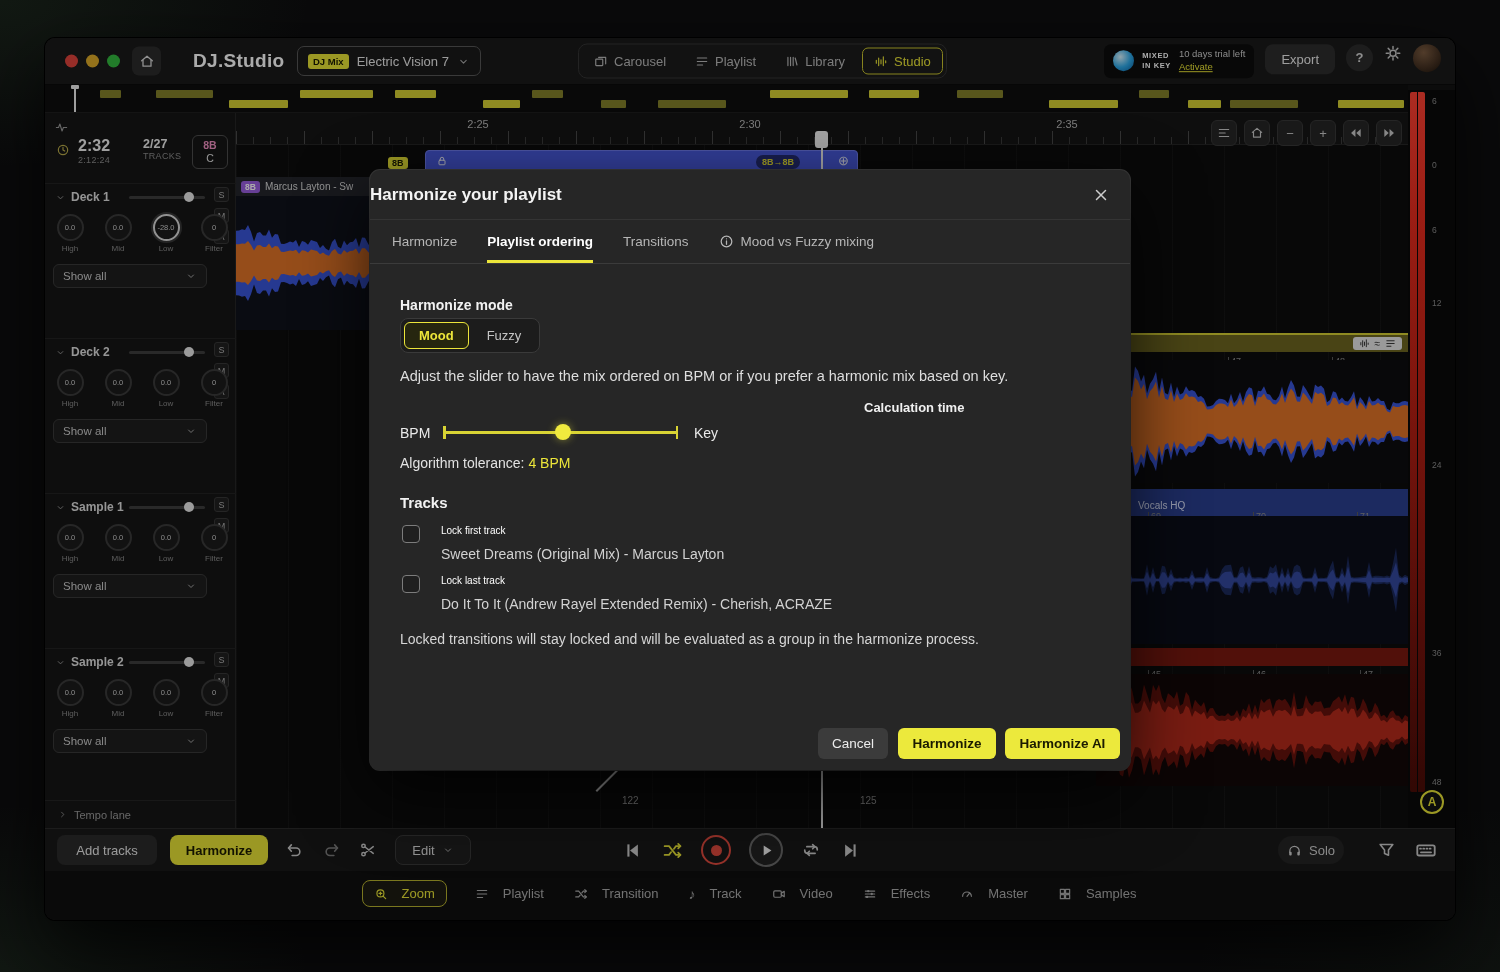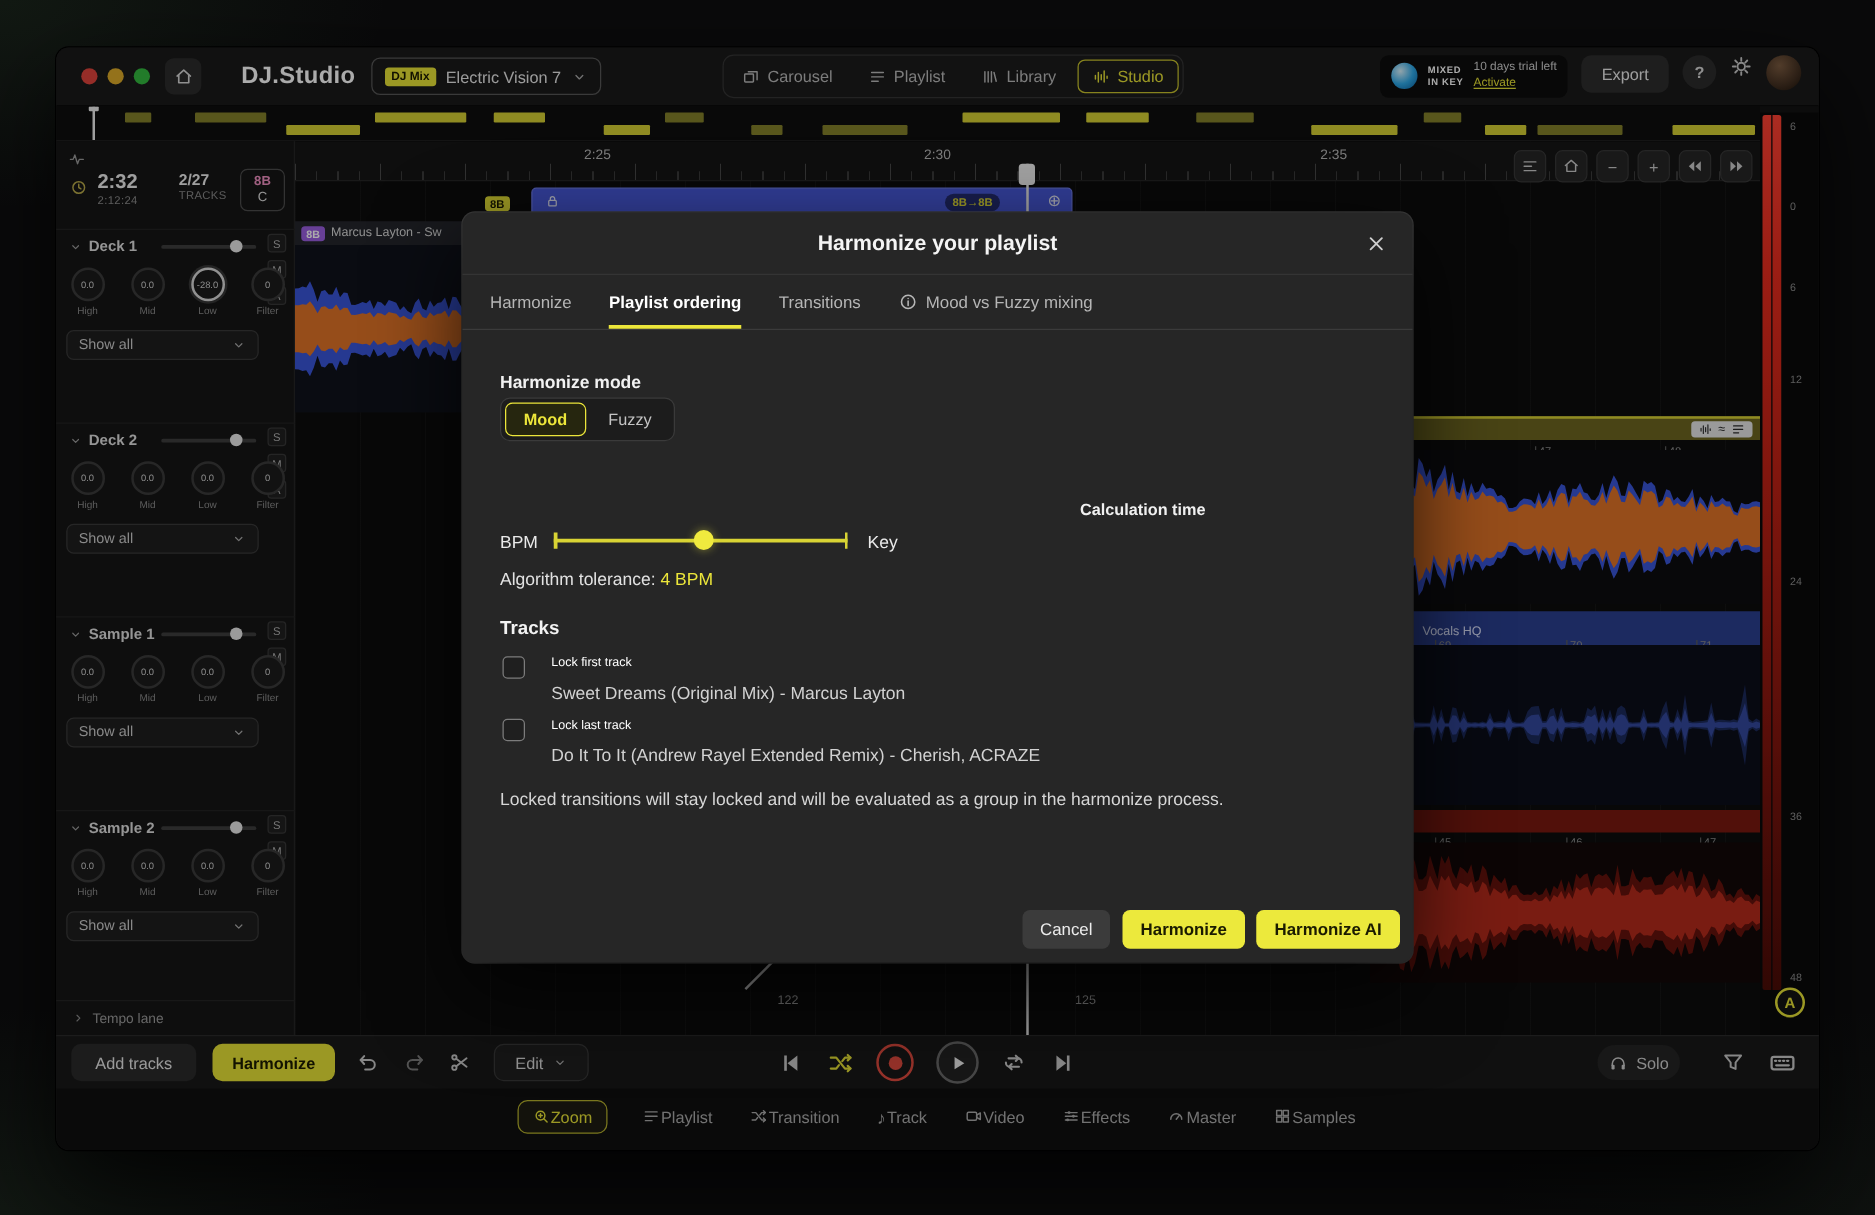--- a/index.html
+++ b/index.html
@@ -135,7 +135,7 @@
 .dim{position:absolute;inset:0;background:rgba(0,0,0,.33);z-index:40}
 .modal{position:absolute;left:325px;top:132px;width:760px;height:600px;background:#262626;border-radius:10px;z-index:50;box-shadow:0 24px 70px rgba(0,0,0,.75),0 0 0 1px #3a3a3a}
 .m-head{position:relative;height:50px;border-bottom:1px solid #343434}
-.m-title{position:absolute;left:0;right:0;top:15px;text-align:center;font-size:17px;font-weight:bold;color:#f4f4f4}
+.m-title{position:absolute;left:0;right:0;top:15px;text-align:left;font-size:17px;font-weight:bold;color:#f4f4f4}
 .m-close{position:absolute;right:18px;top:14px;width:22px;height:22px;color:#cdcdcd;display:flex;align-items:center;justify-content:center}
 .m-tabs{display:flex;align-items:stretch;gap:30px;height:44px;border-bottom:1px solid #3b3b3b;padding-left:22px}
 .m-tab{display:flex;align-items:center;gap:7px;font-size:13.5px;color:#b6b6b6;border-bottom:3px solid transparent;padding-top:2px}

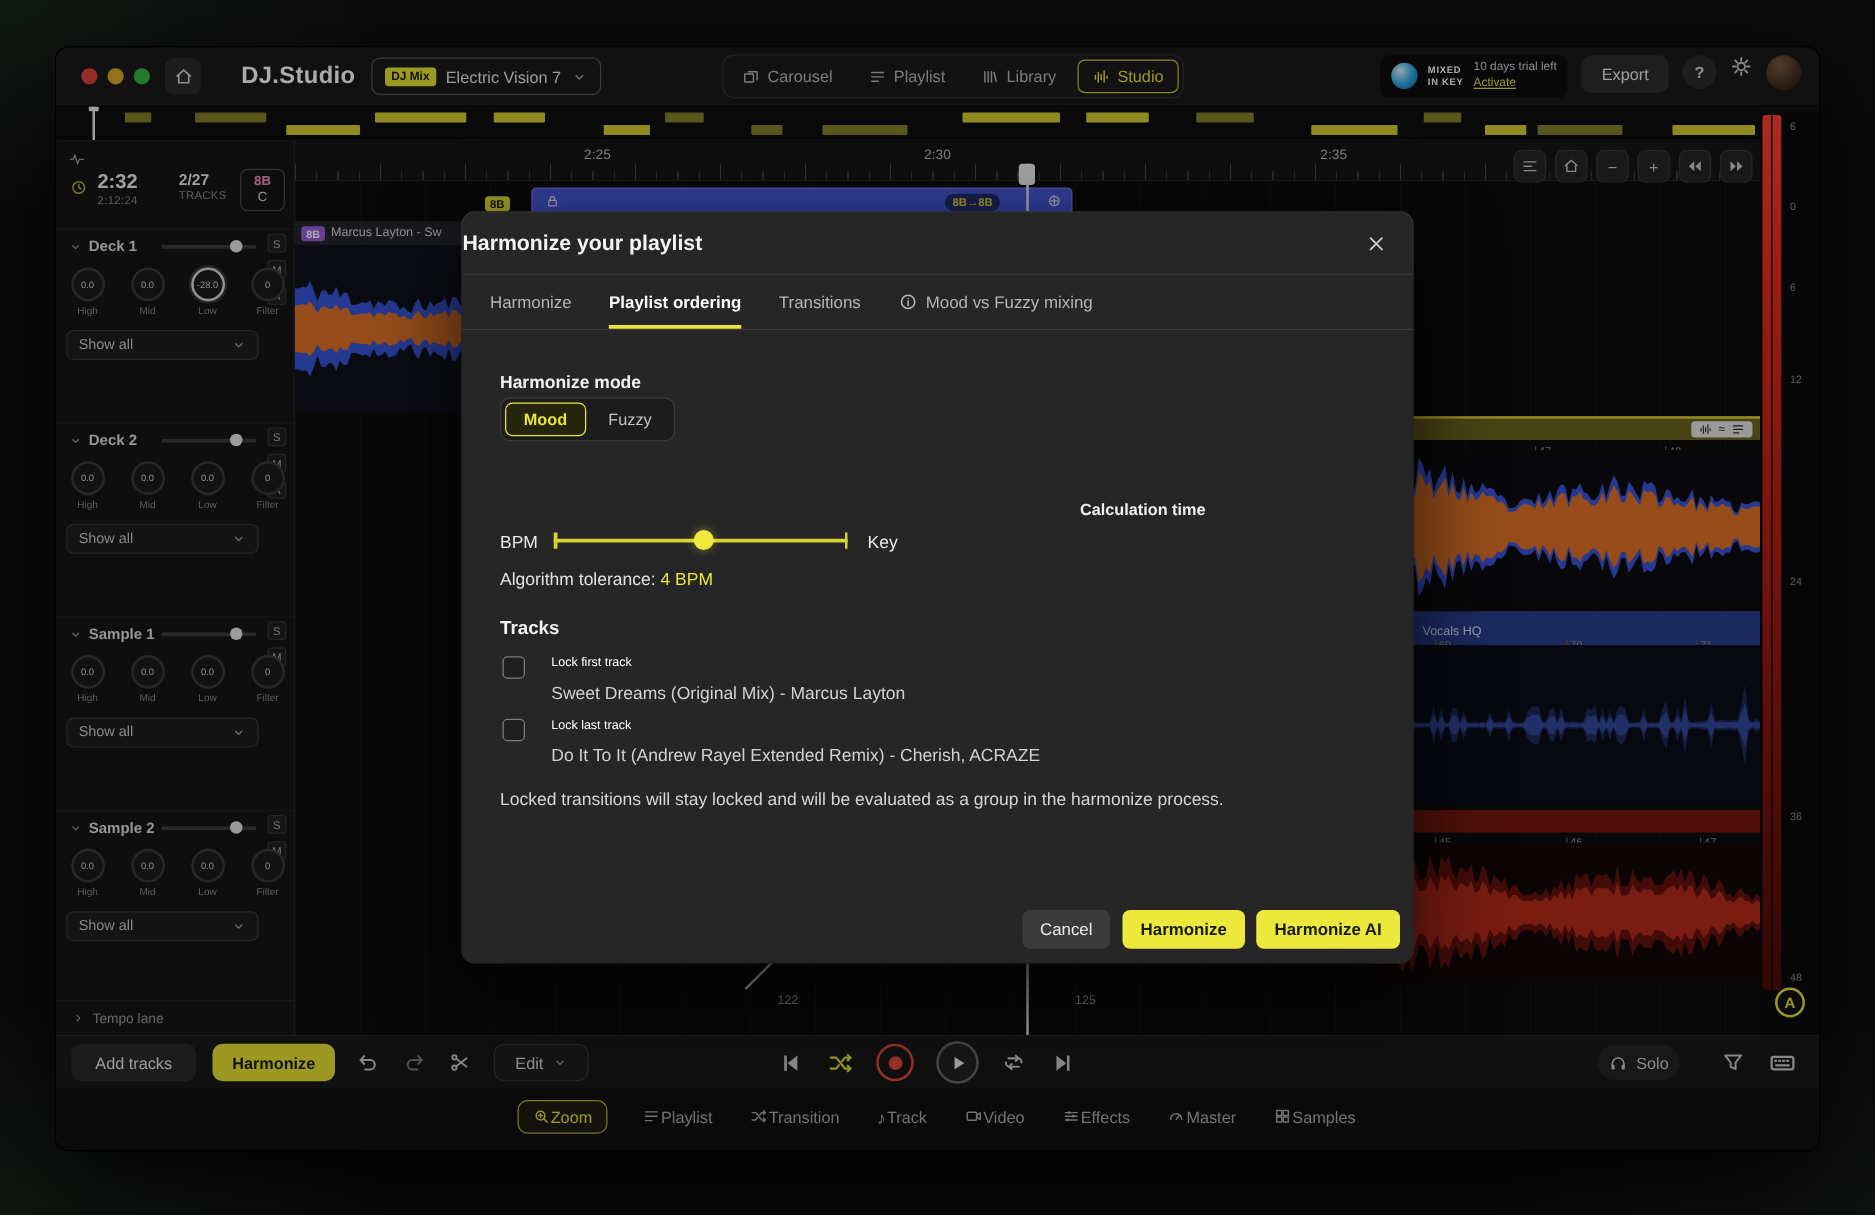--- a/index.html
+++ b/index.html
@@ -870,6 +870,7 @@
         <div class="tg on">Mood</div>
         <div class="tg">Fuzzy</div>
       </div>
+      <div class="m-desc">Adjust the slider to have the mix ordered on BPM or if you prefer a harmonic mix based on key.</div>
 
       <div class="sl-left">BPM</div>
       <div class="sliderbox">

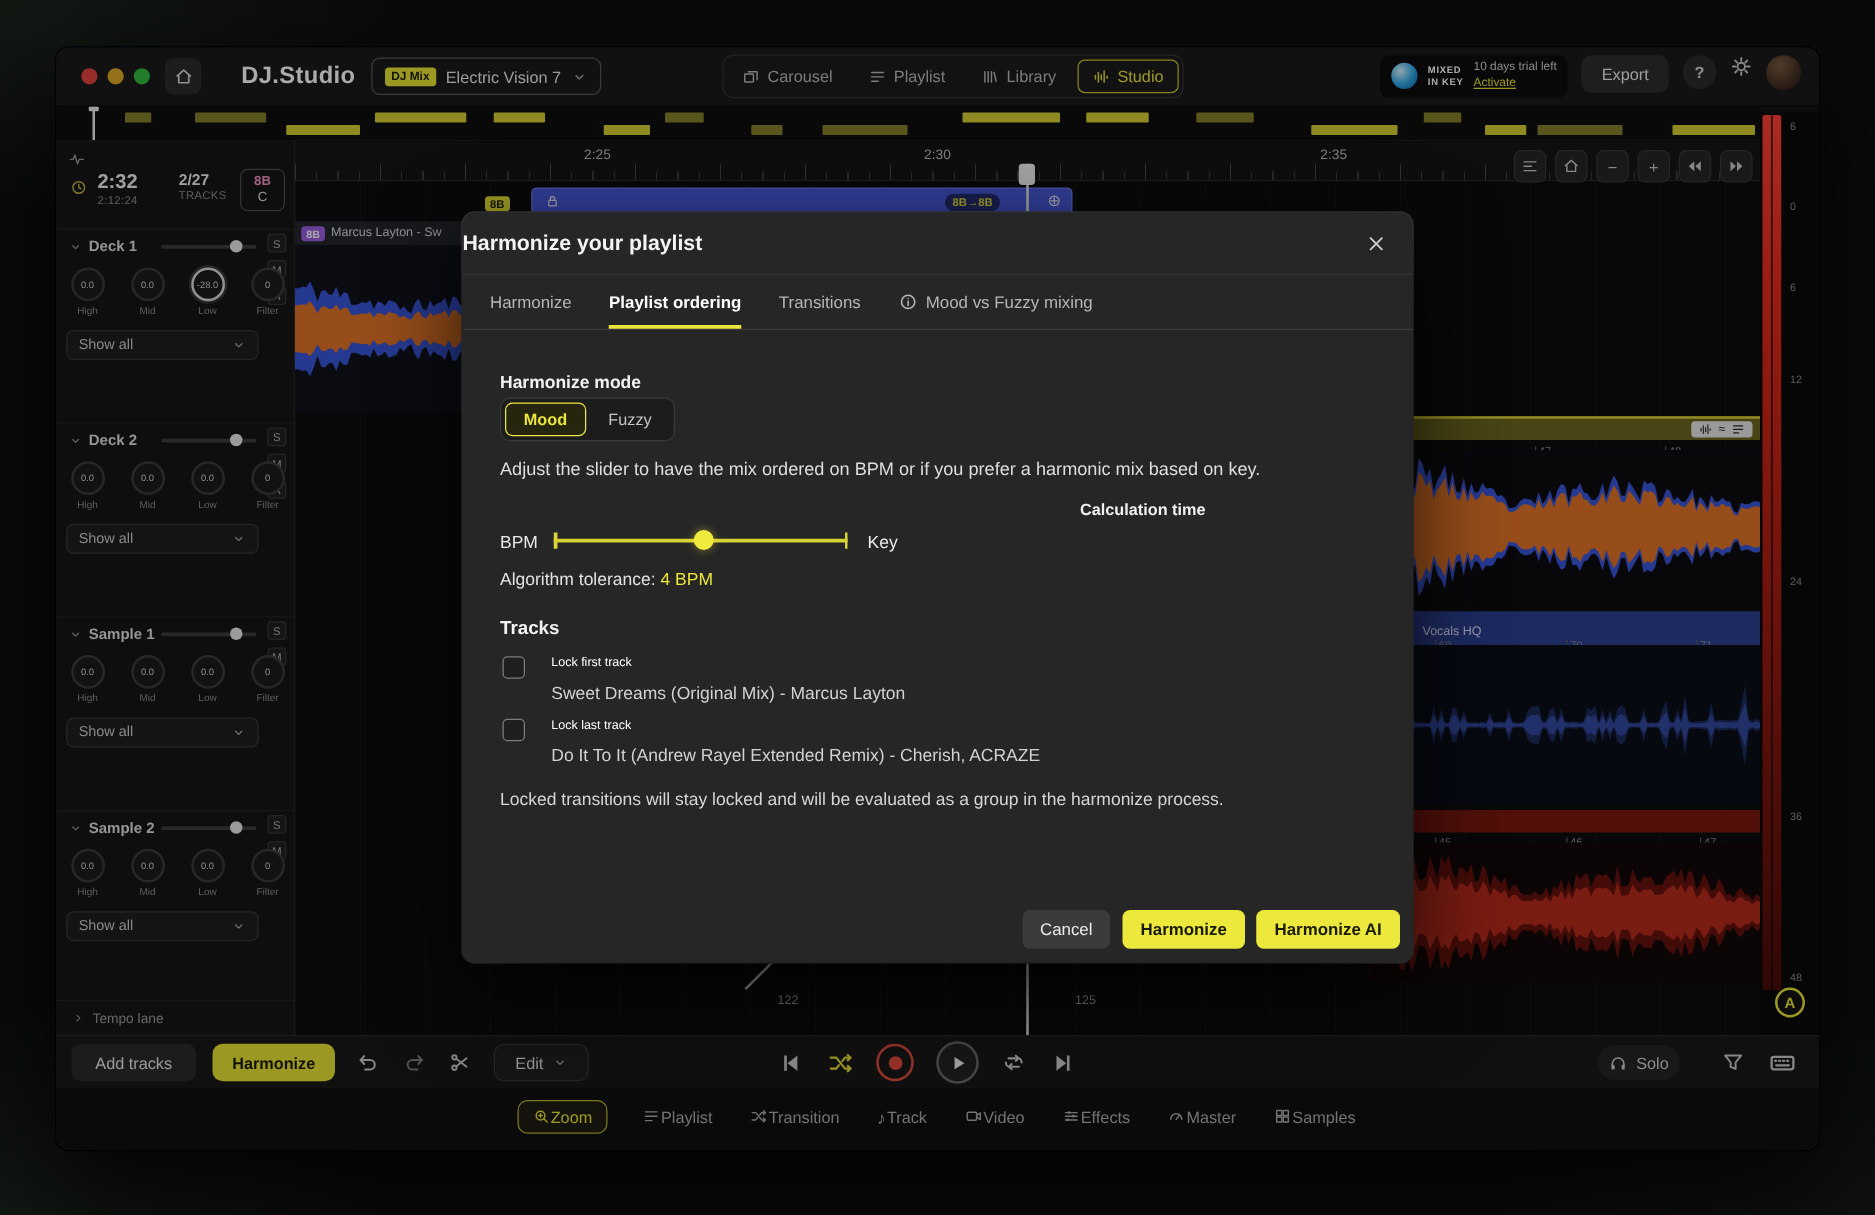--- a/index.html
+++ b/index.html
@@ -128,7 +128,7 @@
 
 .botbar{position:absolute;left:0;top:833px;width:100%;height:49px;background:#101010}
 .bottabs{position:absolute;left:0;top:9px;width:100%;display:flex;justify-content:center;align-items:center;gap:26px}
-.btab{display:flex;align-items:flex-start;gap:1px;color:#ababab;font-size:13px;padding:5px 2px;white-space:nowrap}
+.btab{display:flex;align-items:center;gap:14px;color:#ababab;font-size:13px;padding:5px 2px;white-space:nowrap}
 .btab.active{color:#e8e337;border:1px solid #b7b22e;border-radius:8px;padding:5px 11px;background:rgba(232,227,55,.06)}
 
 

